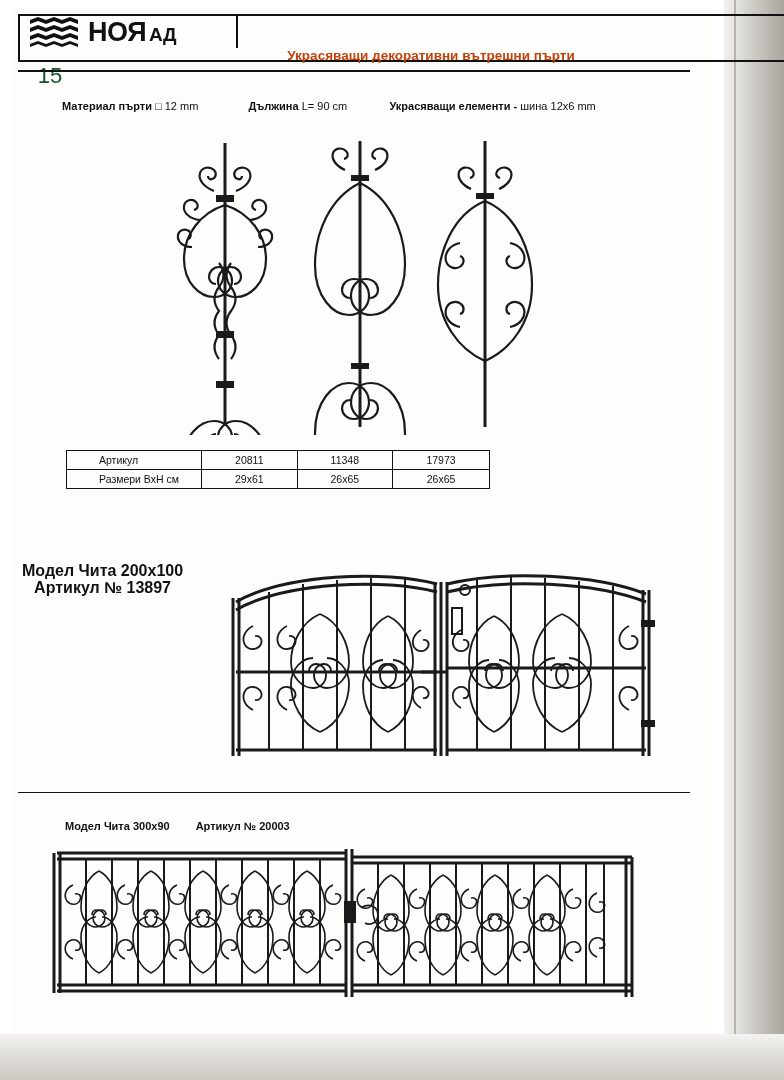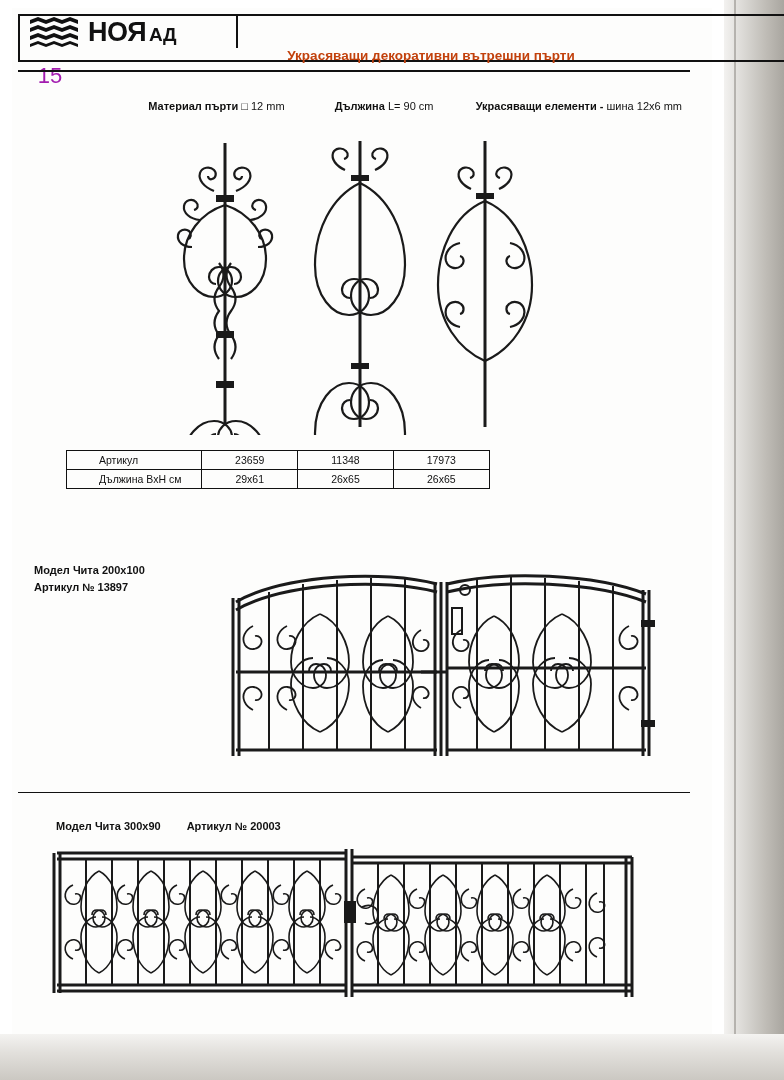--- a/index.html
+++ b/index.html
@@ -97,7 +97,7 @@
     align-items: center;
     justify-content: center;
     font-size: 22px;
-    color: #a21caf;
+    color: #14532d;
   }
   .header-rule {
     position: absolute;

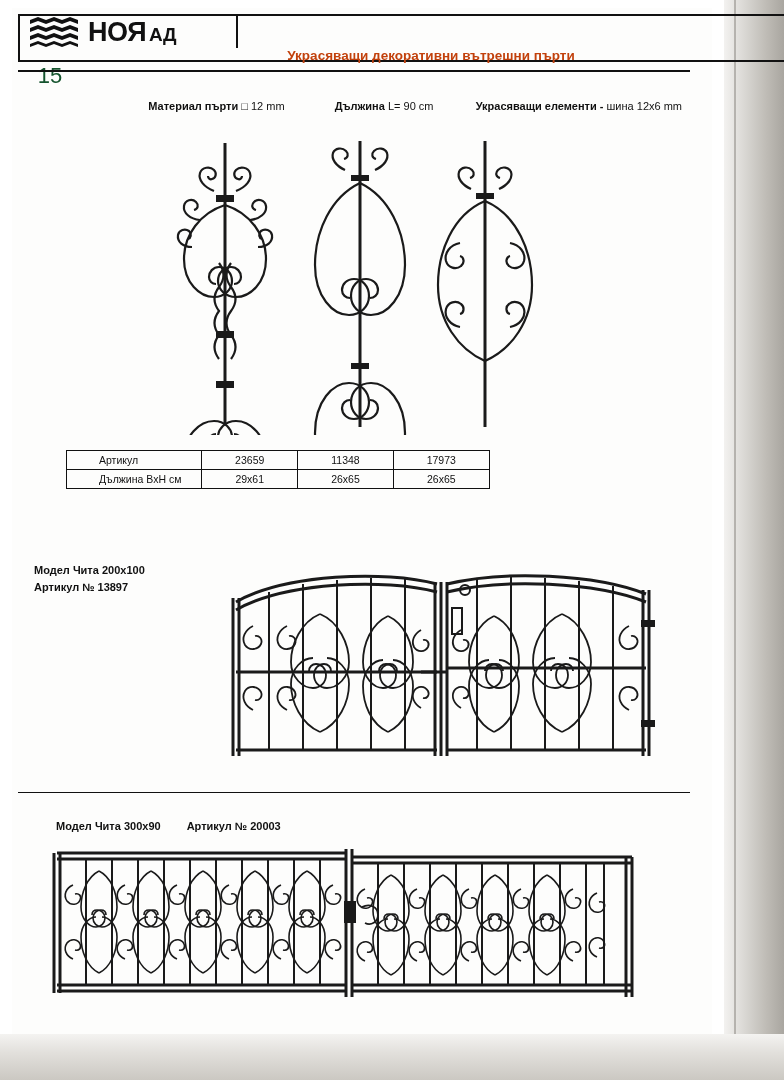--- a/index.html
+++ b/index.html
@@ -114,7 +114,6 @@
     font-size: 11px;
     color: #111;
     white-space: nowrap;
-    text-align: right;
   }
   .spec-row .b { font-weight: bold; }
   .spec-row .gap1 { display:inline-block; width: 44px; }

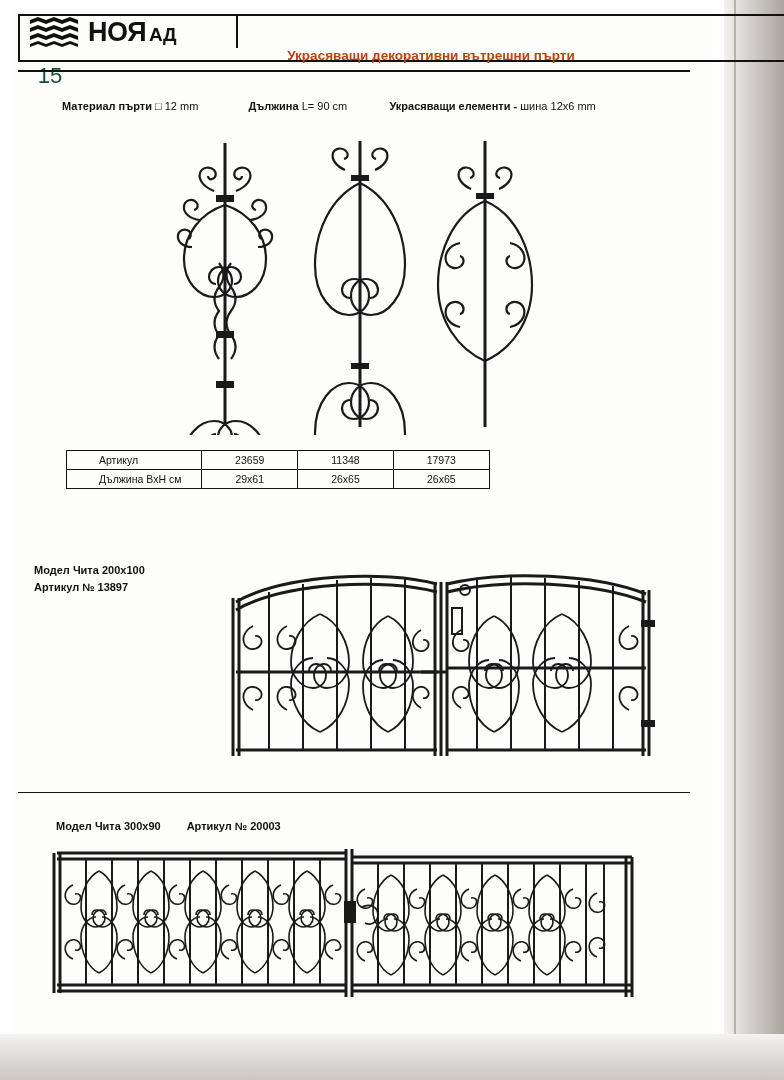--- a/index.html
+++ b/index.html
@@ -316,7 +316,7 @@
     <tbody>
       <tr>
         <td class="lbl">Артикул</td>
-        <td class="val">23659</td>
+        <td class="val">20811</td>
         <td class="val">11348</td>
         <td class="val">17973</td>
       </tr>

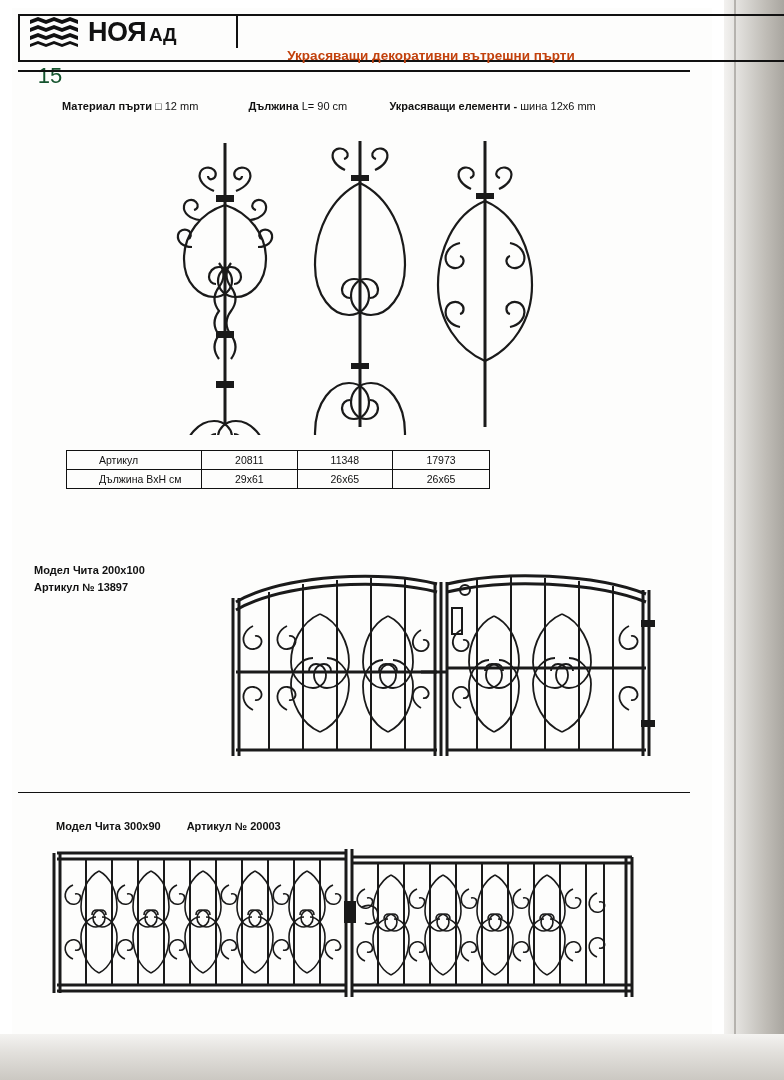--- a/index.html
+++ b/index.html
@@ -321,7 +321,7 @@
         <td class="val">17973</td>
       </tr>
       <tr>
-        <td class="lbl">Дължина ВхН см</td>
+        <td class="lbl">Размери ВхН см</td>
         <td class="val">29x61</td>
         <td class="val">26x65</td>
         <td class="val">26x65</td>

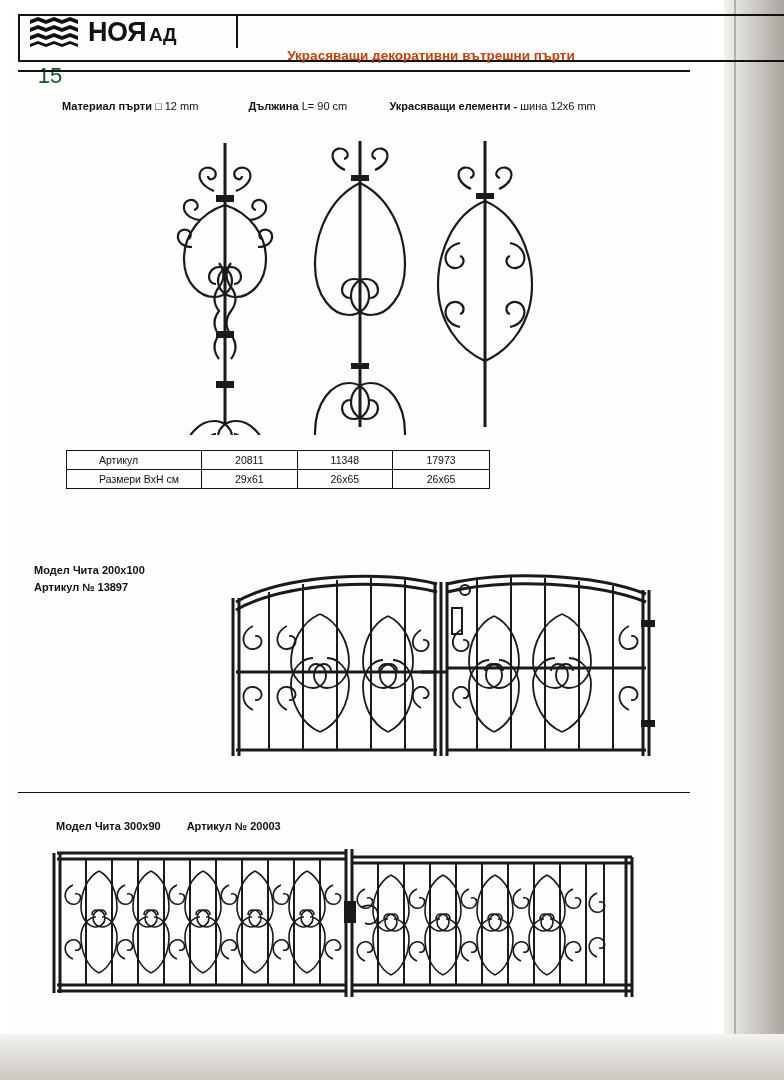--- a/index.html
+++ b/index.html
@@ -146,11 +146,12 @@
   
   .model1-caption {
     position: absolute;
-    left: 34px; top: 562px;
-    font-size: 11px;
+    left: 22px; top: 562px;
+    font-size: 16px;
     font-weight: bold;
     color: #111;
     line-height: 17px;
+    text-align: center;
   }
   .gate1 {
     position: absolute;

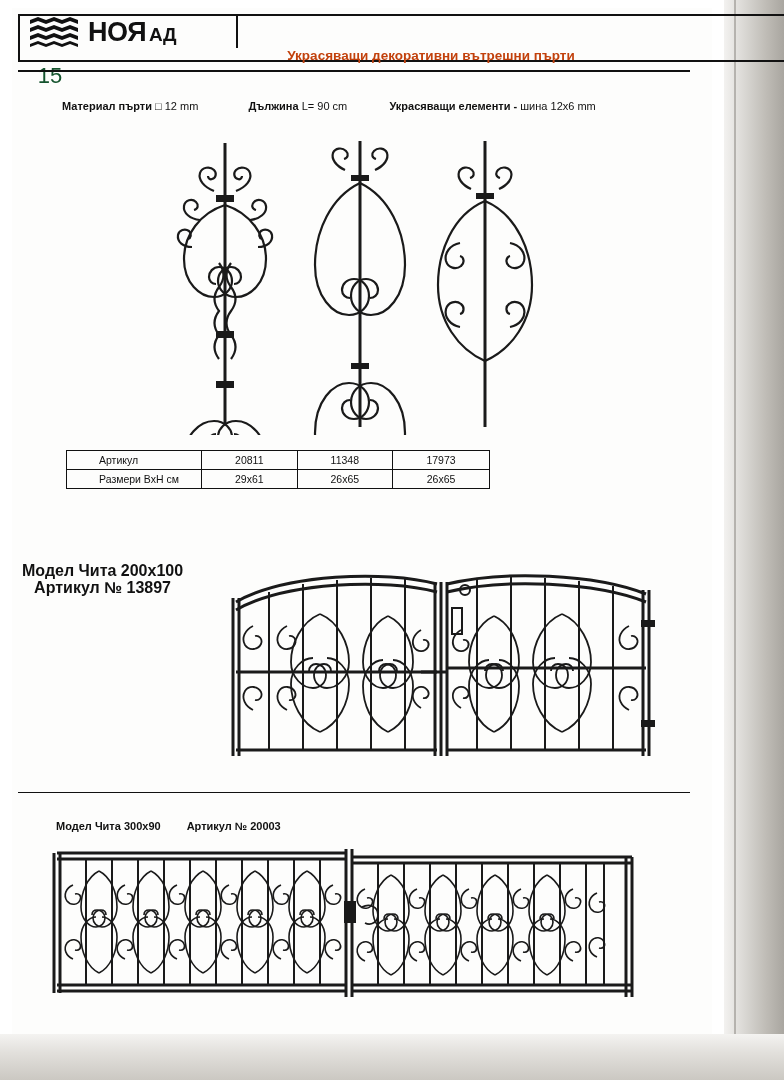--- a/index.html
+++ b/index.html
@@ -168,7 +168,7 @@
   
   .model2-caption {
     position: absolute;
-    left: 56px; top: 820px;
+    left: 65px; top: 820px;
     font-size: 11px;
     font-weight: bold;
     color: #111;

